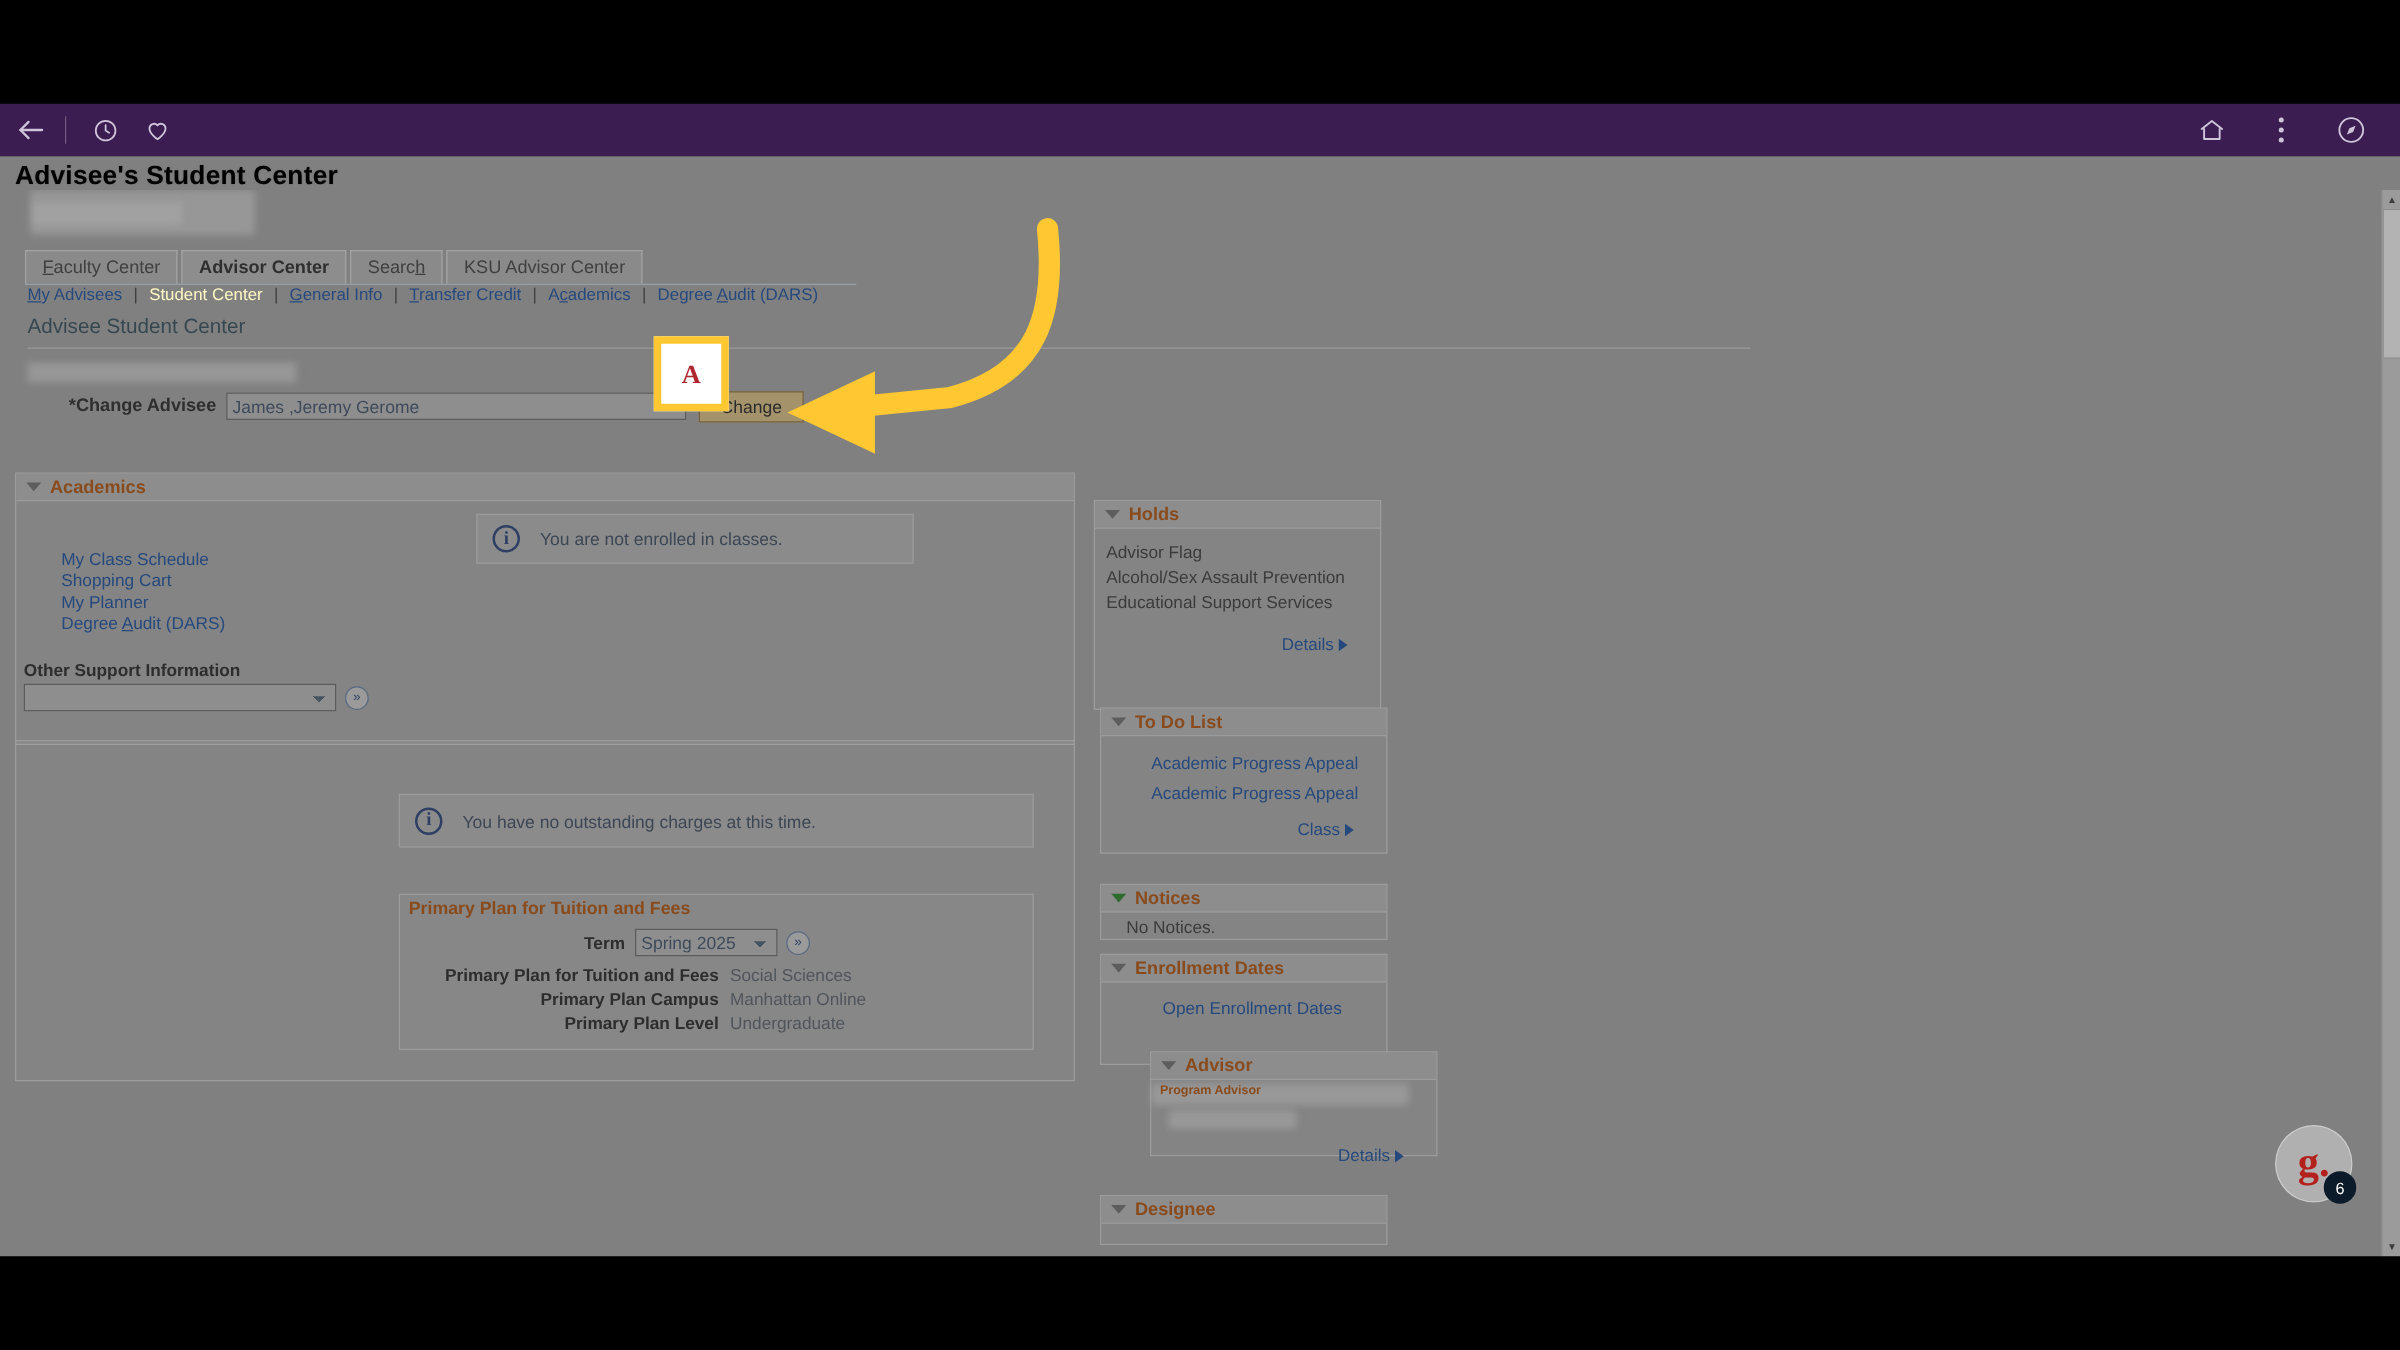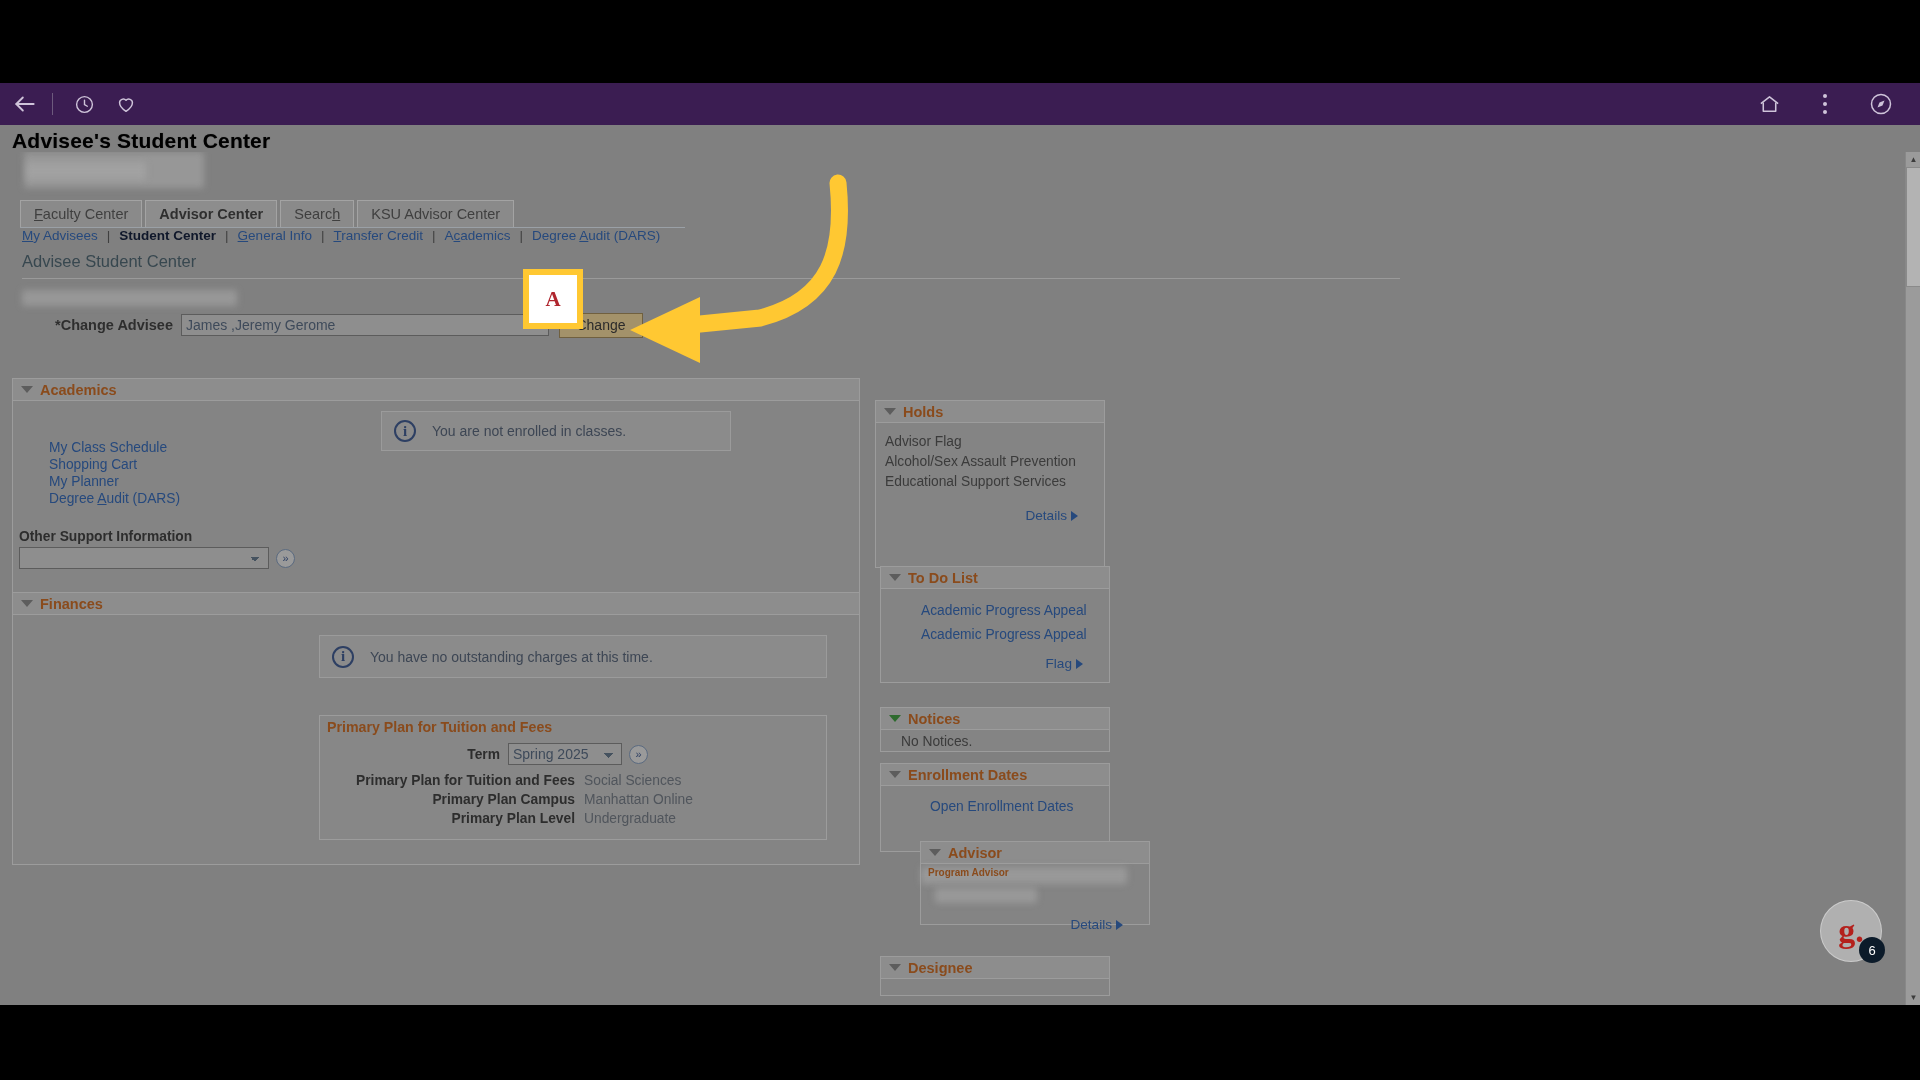--- a/index.html
+++ b/index.html
@@ -131,7 +131,7 @@
   .subnav a { color: #26497d; text-decoration: none; }
   .subnav a u { text-decoration: underline; }
   .subnav .sep { color: #3f3f3f; padding: 0 9px; }
-  .subnav .cur { color: #0f172a; font-weight: bold; }
+  .subnav .cur { color: #fef9c3; font-weight: normal; }
 
   .sectitle {
     position: absolute; left: 22px; top: 100px;

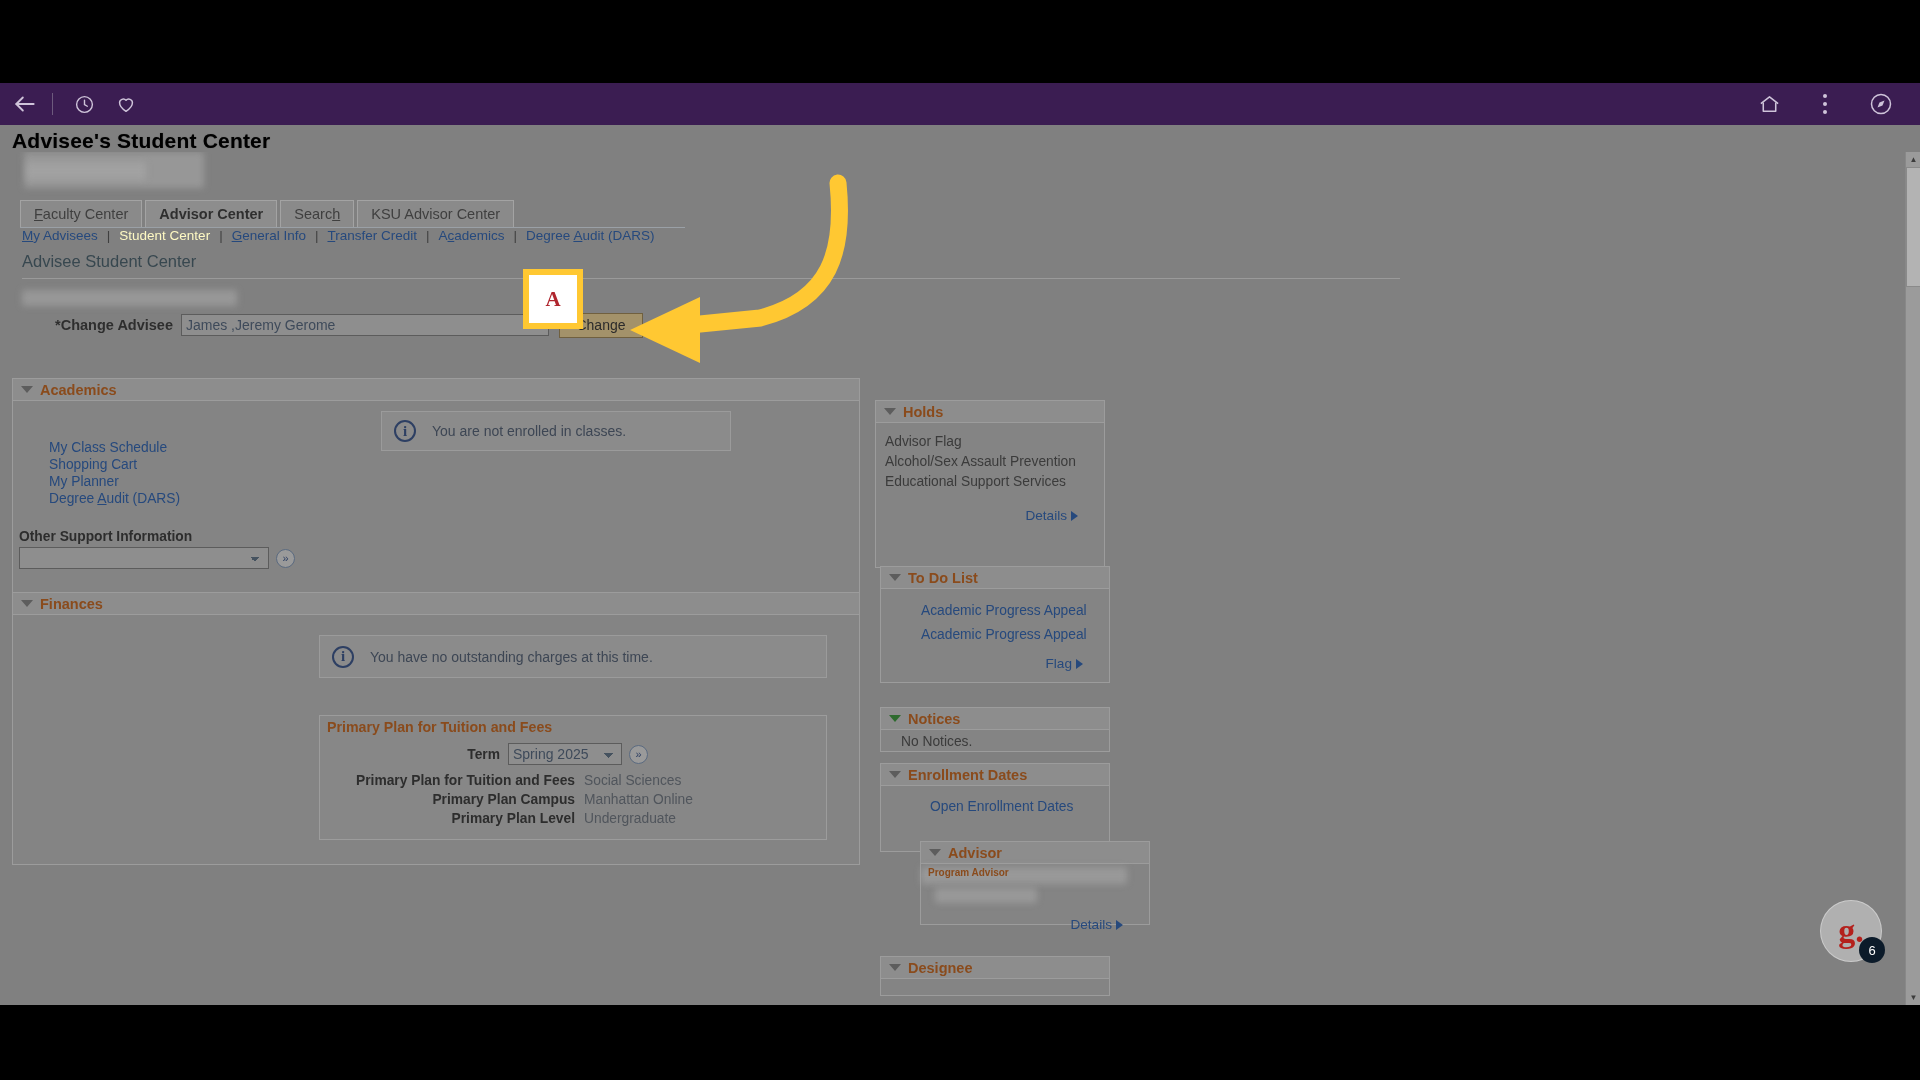--- a/index.html
+++ b/index.html
@@ -428,10 +428,6 @@
       </div>
 
       <div class="group" style="left:12px; top:440px; width:848px; height:273px;">
-        <div class="group-head">
-          <span class="caret"></span>
-          <span>Finances</span>
-        </div>
         <div class="msgbox" style="position:absolute; left:306px; top:42px; width:508px; height:43px;">
           <span class="infoico">i</span>
           <span>You have no outstanding charges at this time.</span>

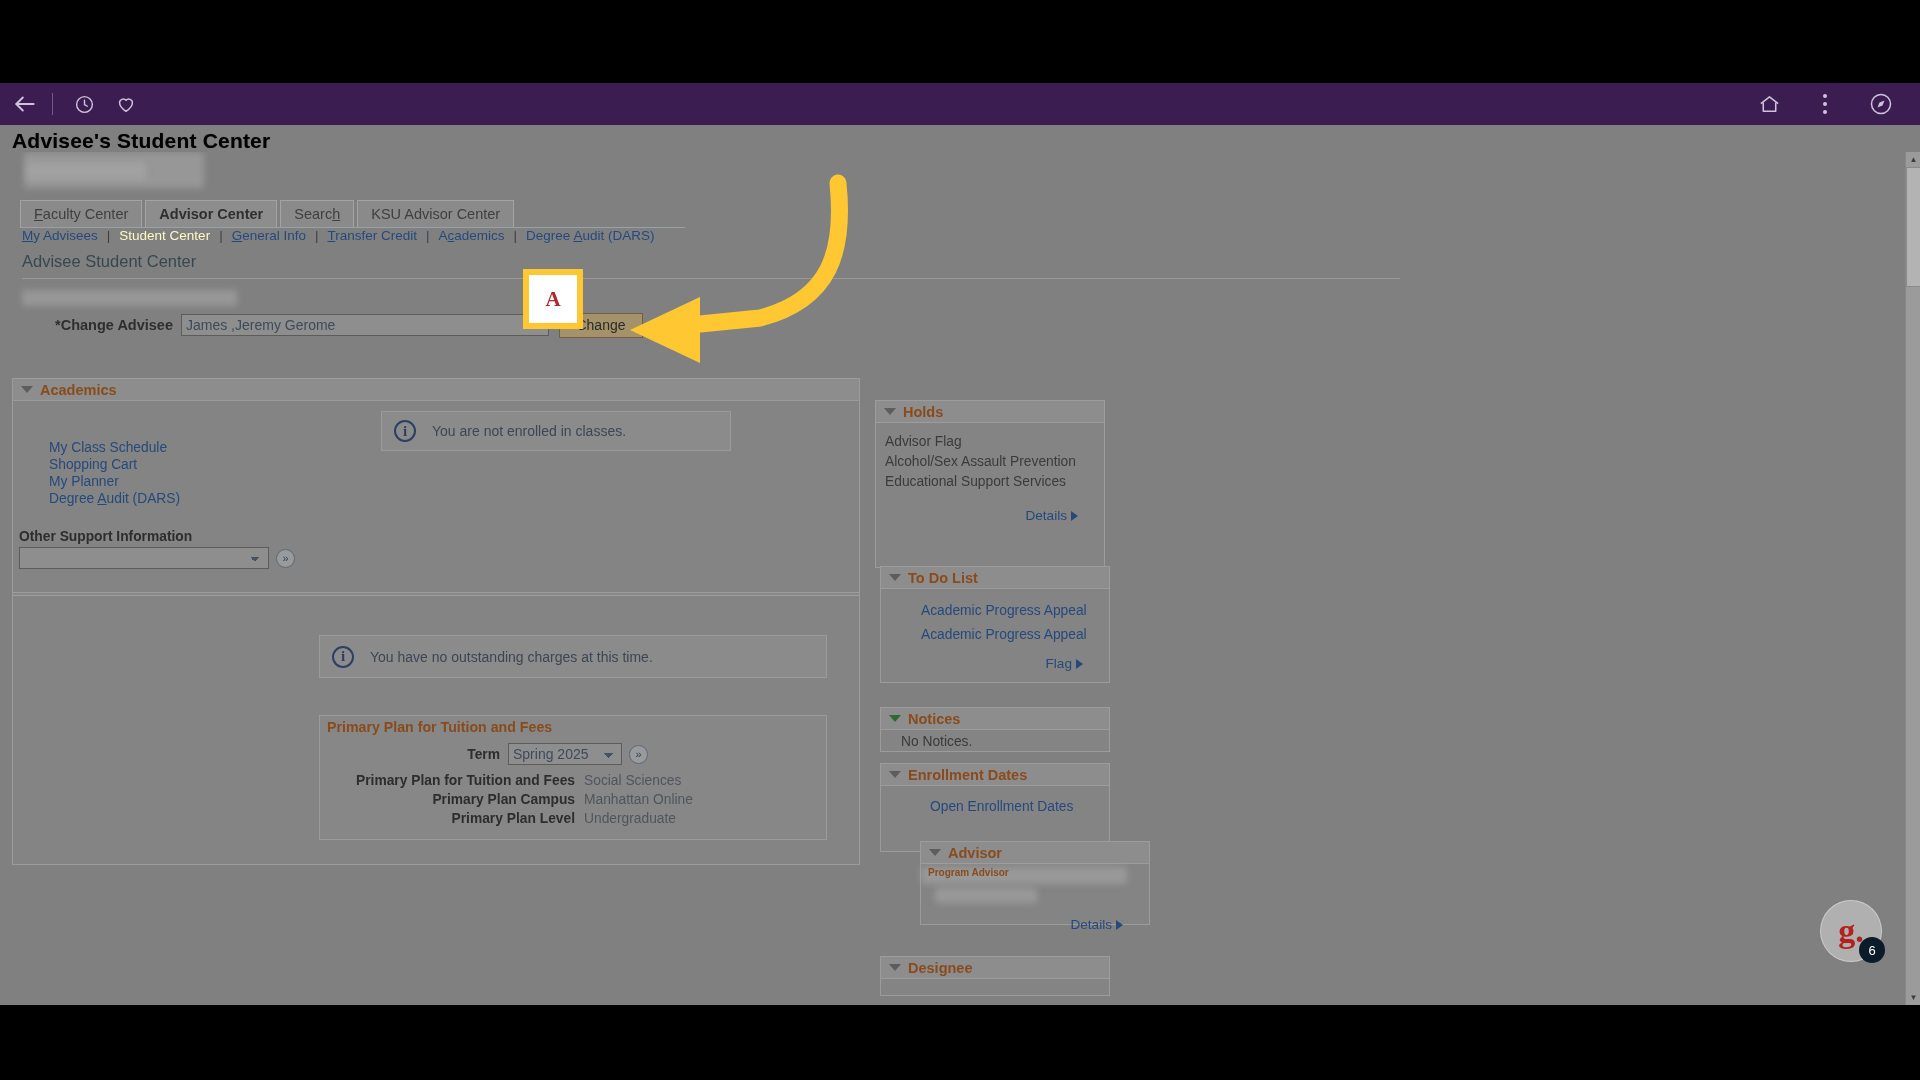--- a/index.html
+++ b/index.html
@@ -485,7 +485,7 @@
           <a class="link" href="#" style="line-height:24px;">Academic Progress Appeal</a>
         </div>
         <div class="details" style="margin-top:9px;">
-          <span>Flag</span><span class="tri"></span>
+          <span>Class</span><span class="tri"></span>
         </div>
       </div>
 

